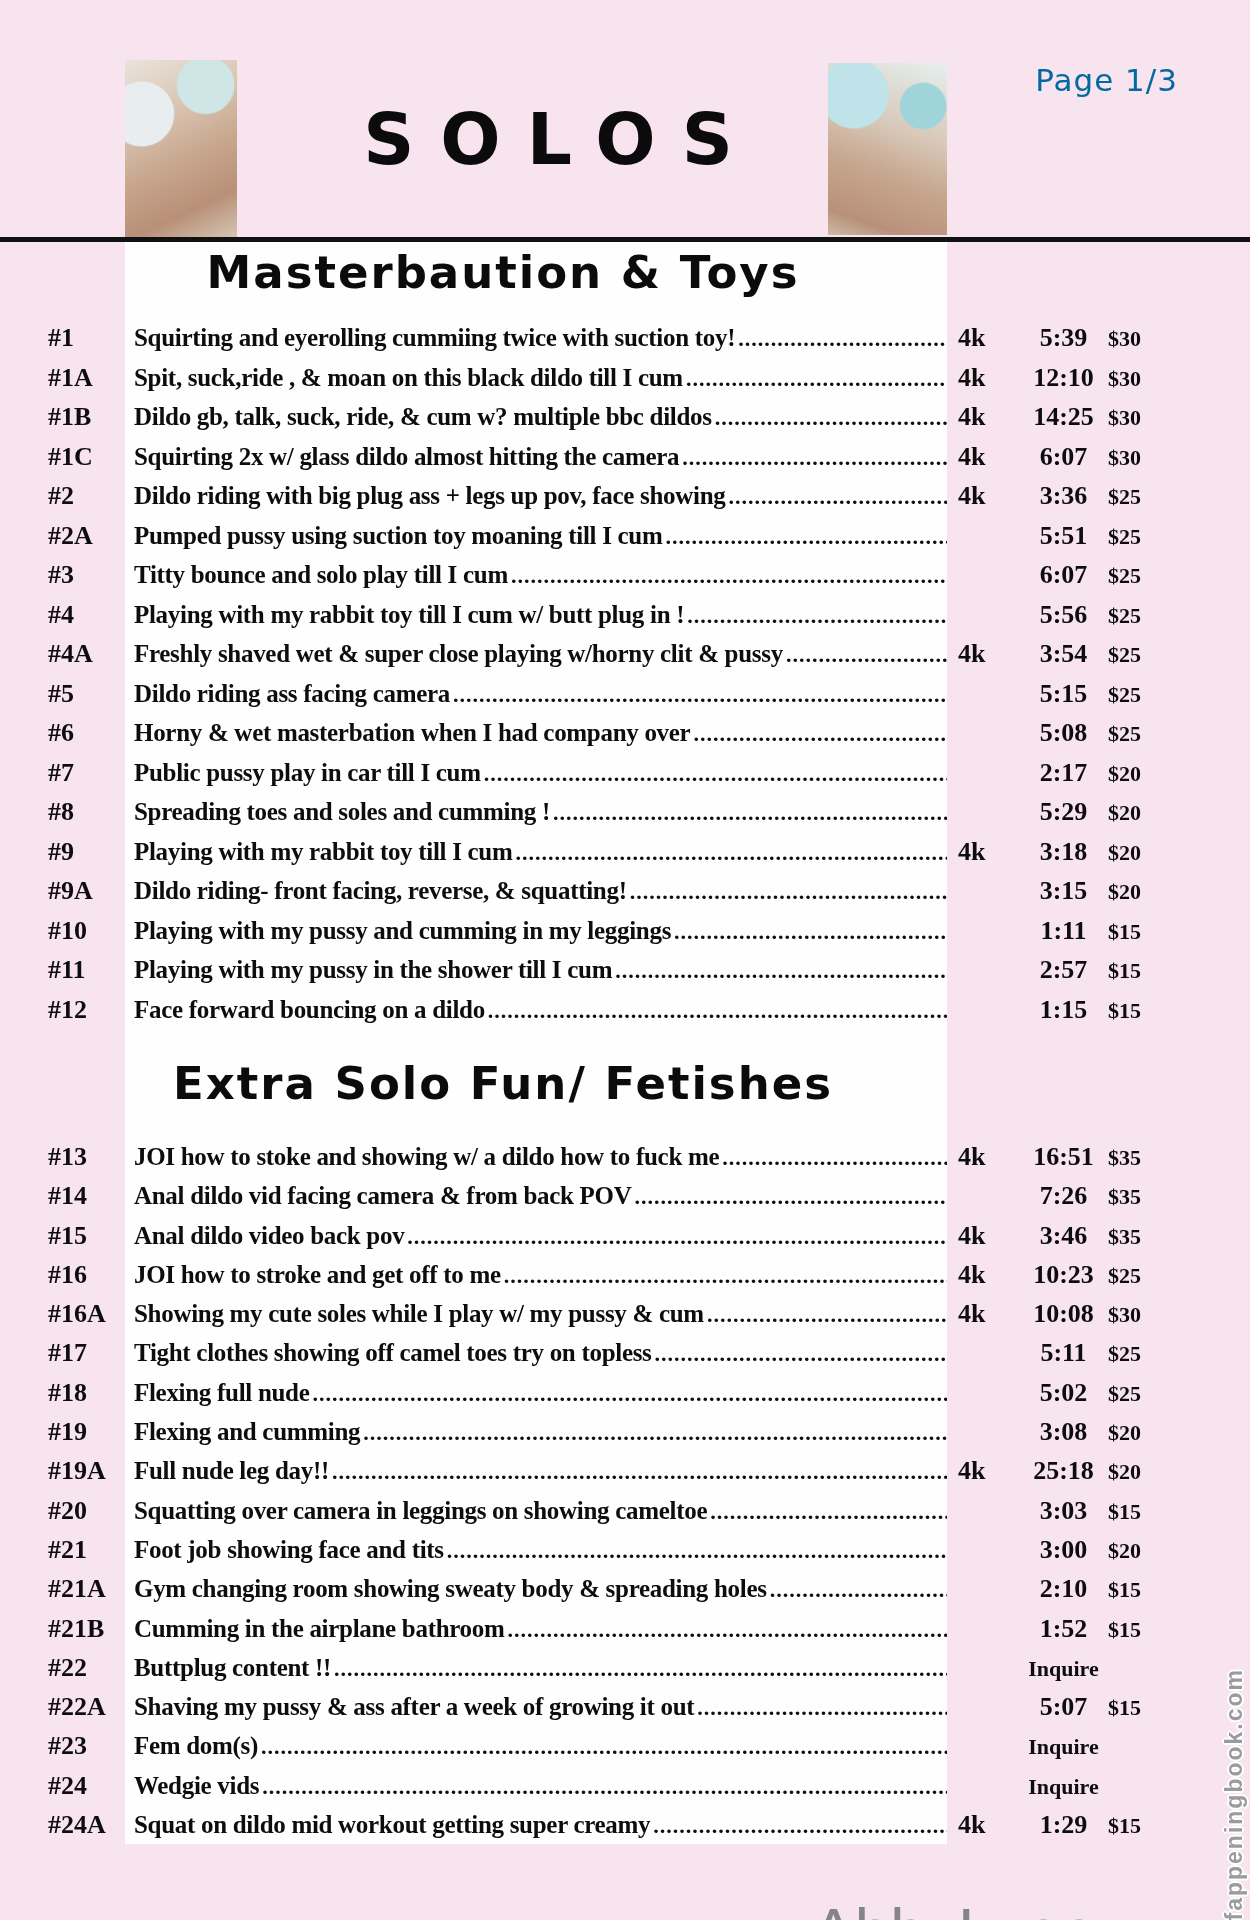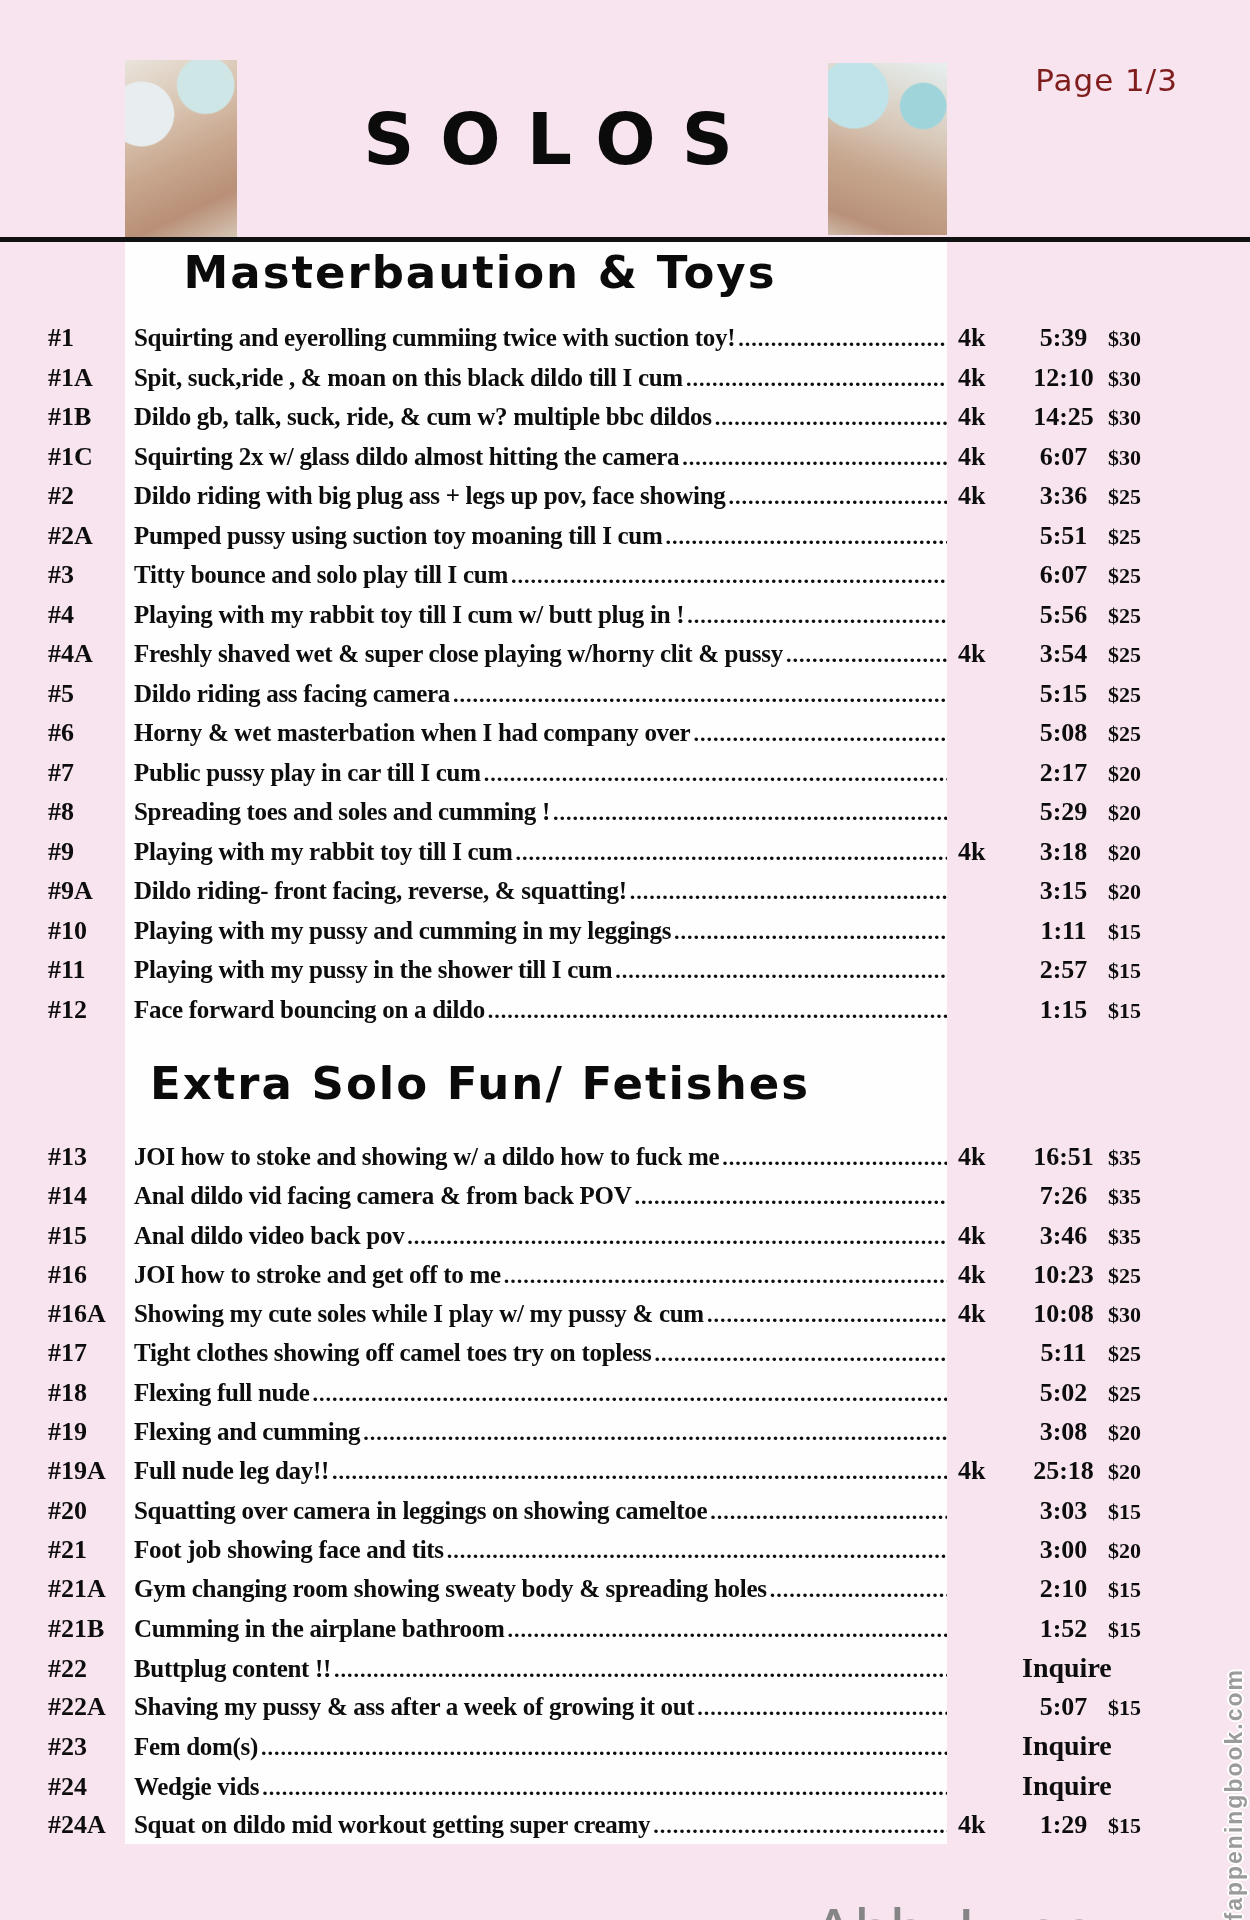--- a/index.html
+++ b/index.html
@@ -21,7 +21,7 @@
          font-family:"DejaVu Sans",sans-serif;font-weight:bold;font-size:71px;line-height:1;
          letter-spacing:26px;text-indent:26px;color:#0b0b0b;}
   .page-label{position:absolute;top:62px;right:72px;font-family:"DejaVu Sans",sans-serif;
-         font-size:31px;letter-spacing:1px;color:#7f1d1d;}
+         font-size:31px;letter-spacing:1px;color:#0369a1;}
   .rule{position:absolute;top:237px;left:0;width:1250px;height:5px;background:#111;}
   
   .list{position:absolute;top:242px;left:0;width:1250px;

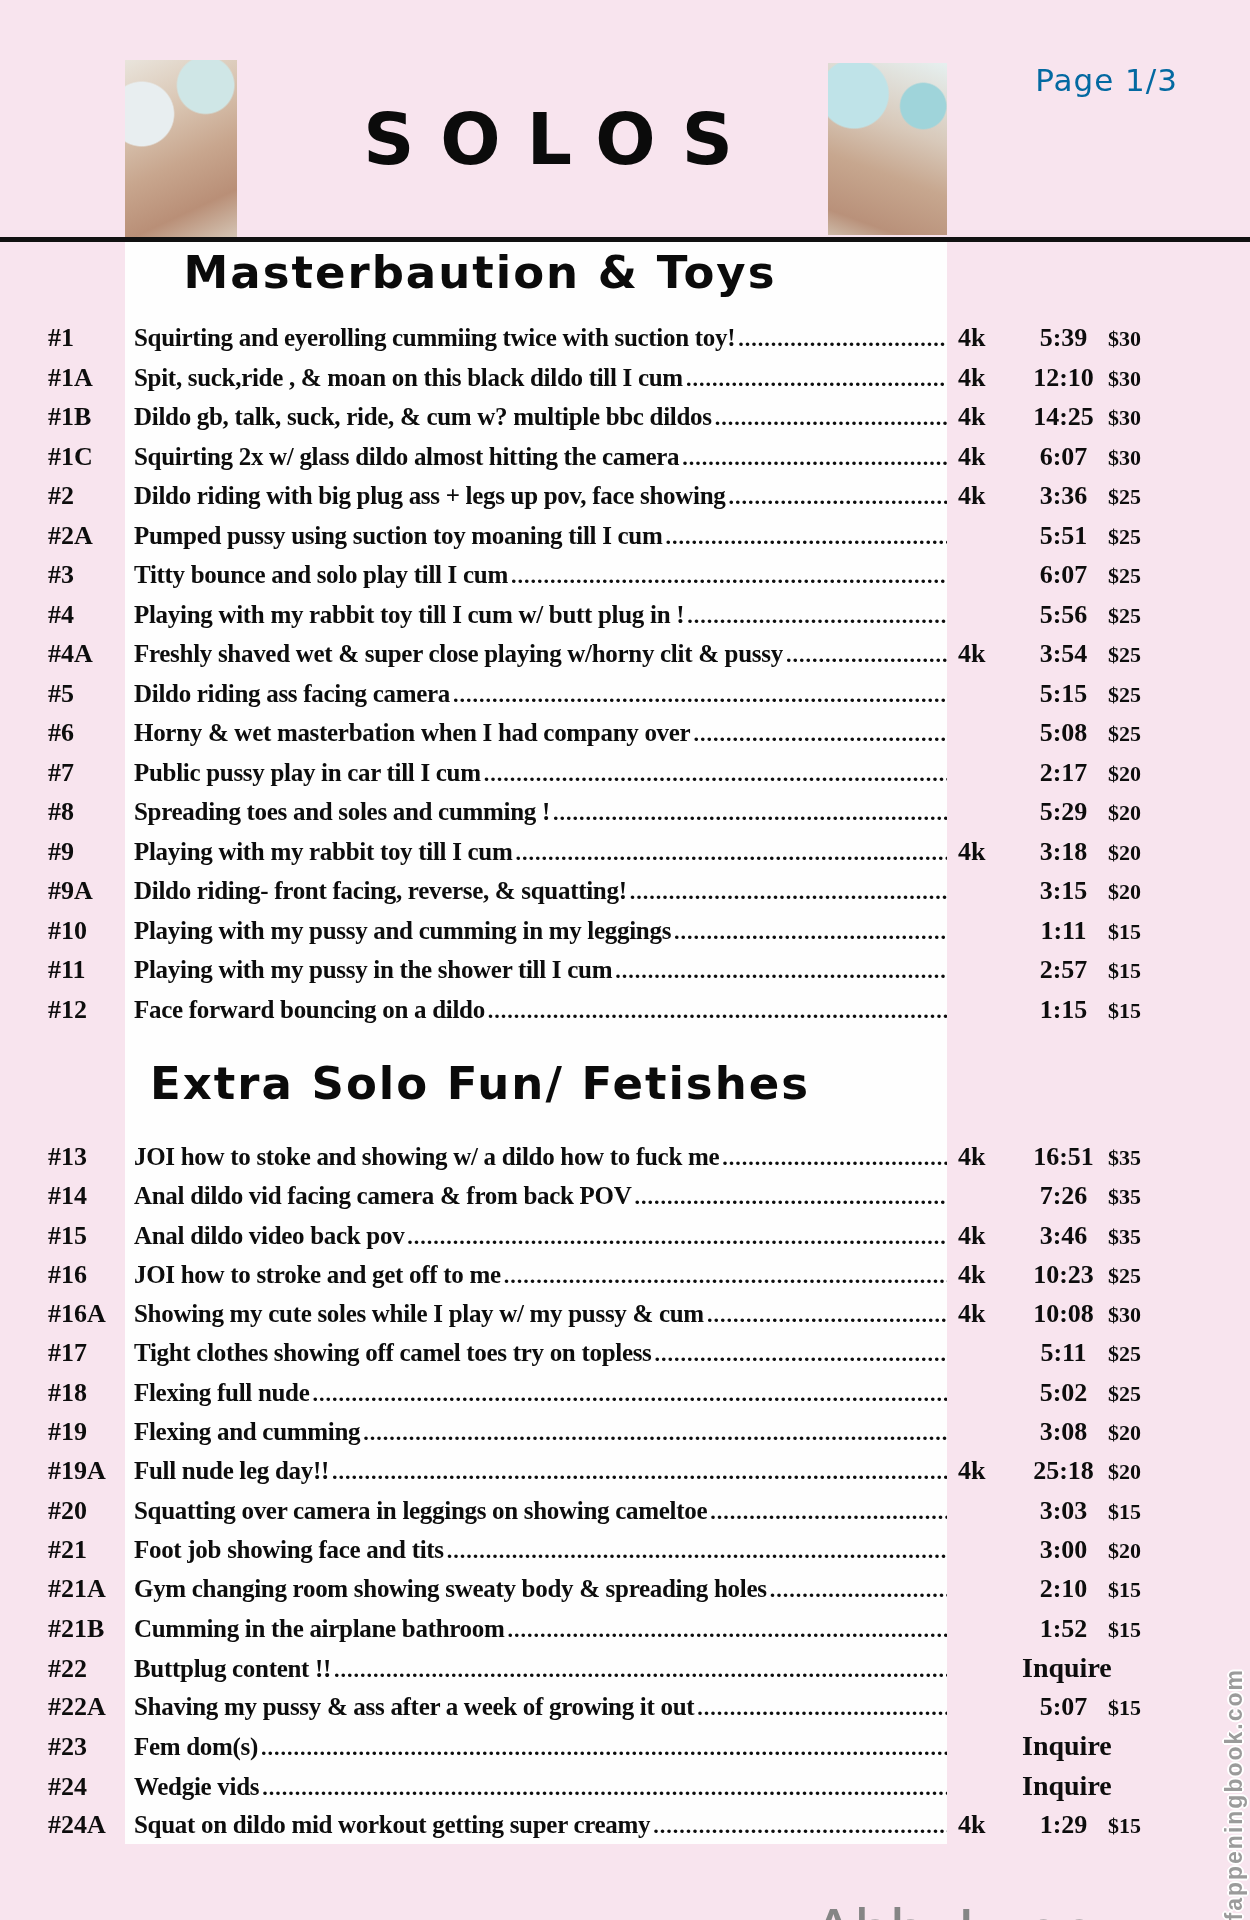--- a/index.html
+++ b/index.html
@@ -26,7 +26,7 @@
   
   .list{position:absolute;top:242px;left:0;width:1250px;
         background:linear-gradient(90deg, rgba(0,0,0,0) 0 125px, #fefefe 125px 947px, rgba(0,0,0,0) 947px);}
-  .sec-title{width:822px;margin-left:69px;text-align:center;
+  .sec-title{width:822px;margin-left:92px;text-align:center;
         font-family:"DejaVu Sans",sans-serif;font-weight:bold;font-size:45px;line-height:50px;
         letter-spacing:2px;color:#0b0b0b;}
   .section .sec-title{padding-top:6px;margin-bottom:20px;}

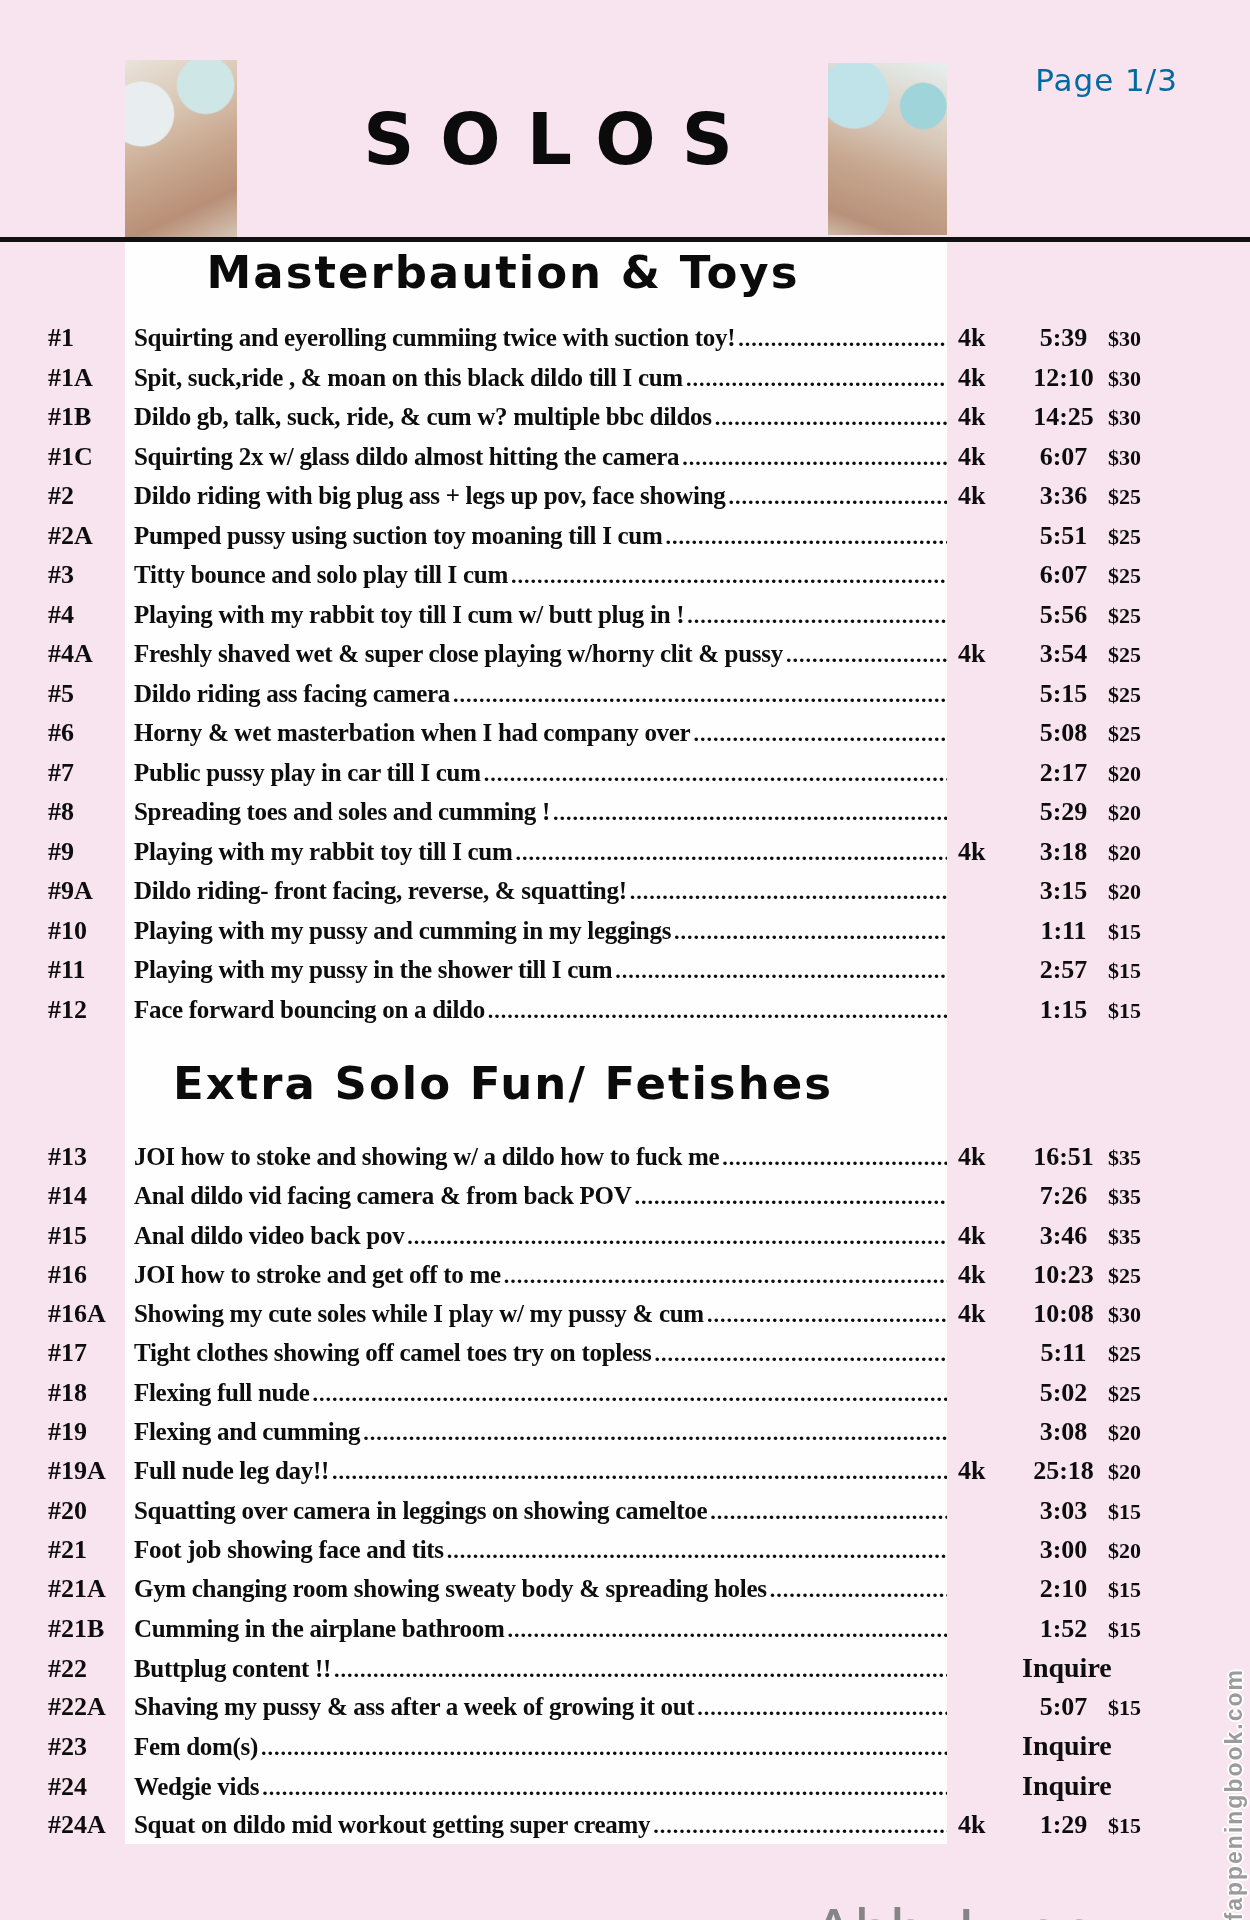--- a/index.html
+++ b/index.html
@@ -41,7 +41,7 @@
           letter-spacing:1px;padding-left:3px;}
   .c-4k{flex:0 0 75px;box-sizing:border-box;padding-left:11px;font-size:26px;line-height:39px;}
   .c-time{flex:0 0 83px;box-sizing:border-box;text-align:center;font-size:26px;line-height:39px;}
-  .c-time.inquire{font-size:28px;}
+  .c-time.inquire{font-size:22px;}
   .c-price{flex:1 1 auto;box-sizing:border-box;padding-left:3px;font-size:22px;line-height:39px;}
   
   .wm{position:absolute;top:1900px;left:812px;width:438px;font-family:"Liberation Sans",sans-serif;

